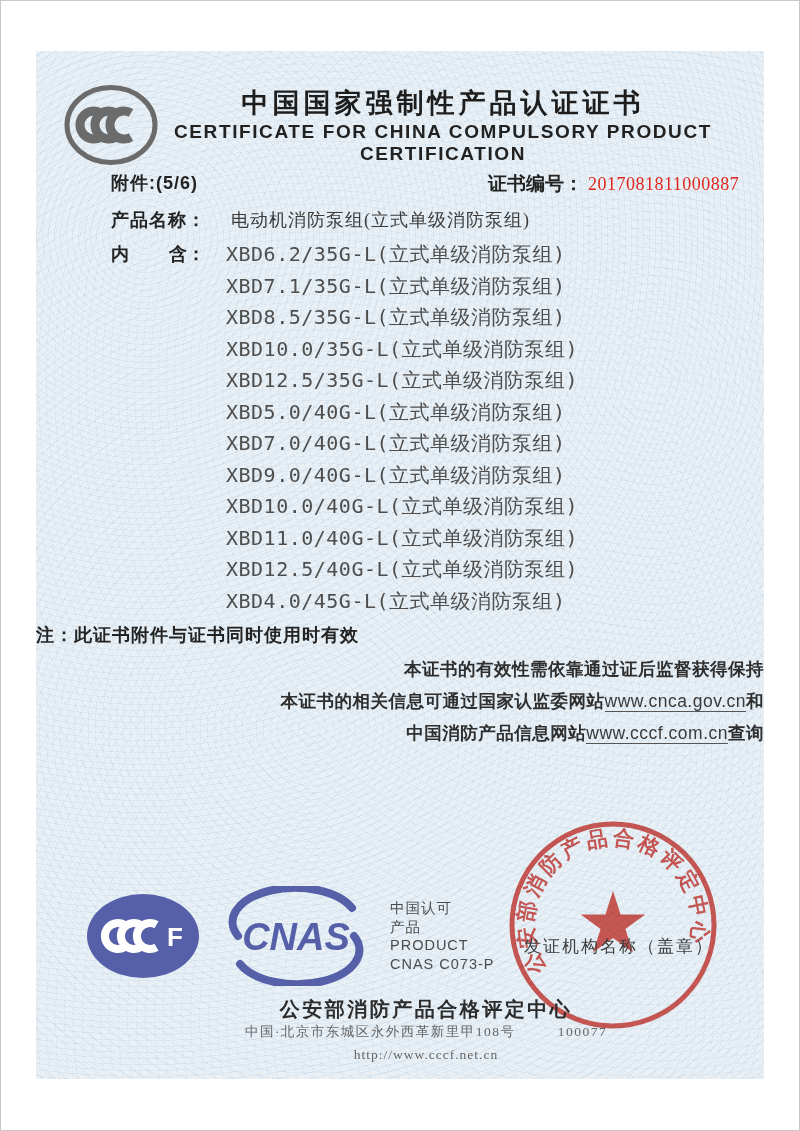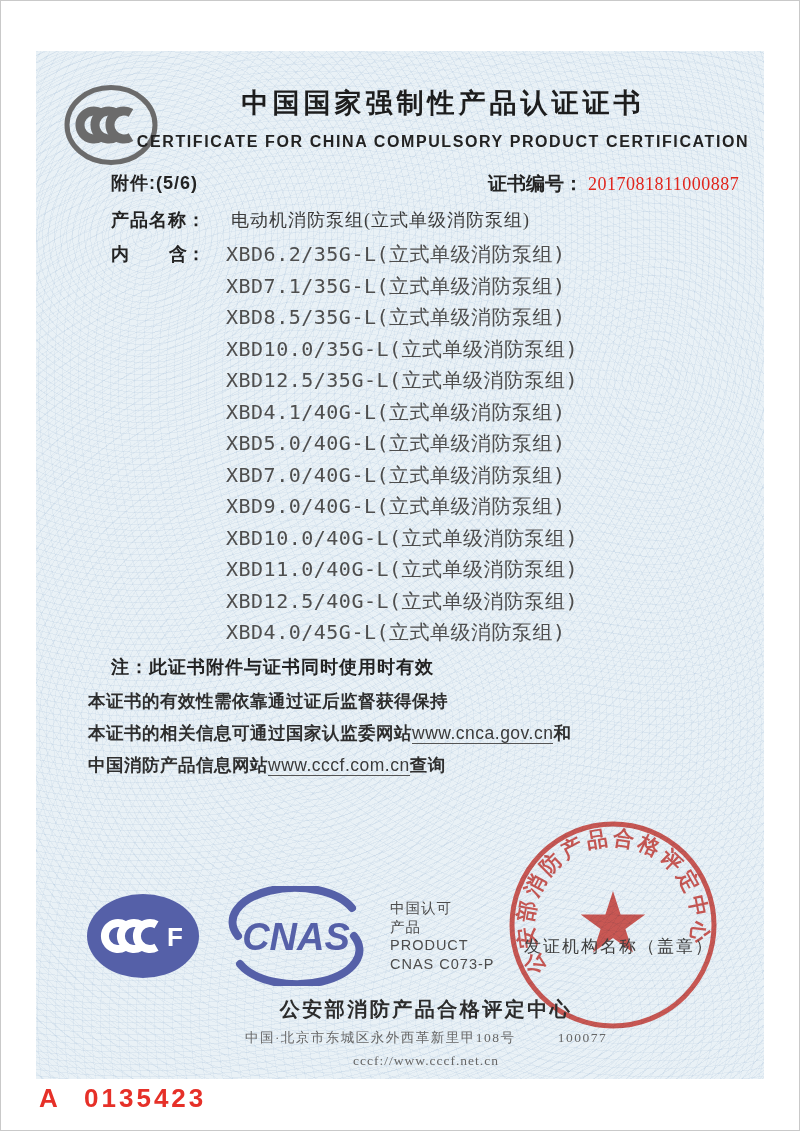--- a/index.html
+++ b/index.html
@@ -34,8 +34,7 @@
     text-align:center;
   }
   .title-en {
-    margin-top:12px;
-    font-size:16px; font-weight:bold; color:#222;
+    font-size:19px; font-weight:bold; color:#222;
     letter-spacing:1.6px;
     font-family:"Liberation Sans", sans-serif;
   }

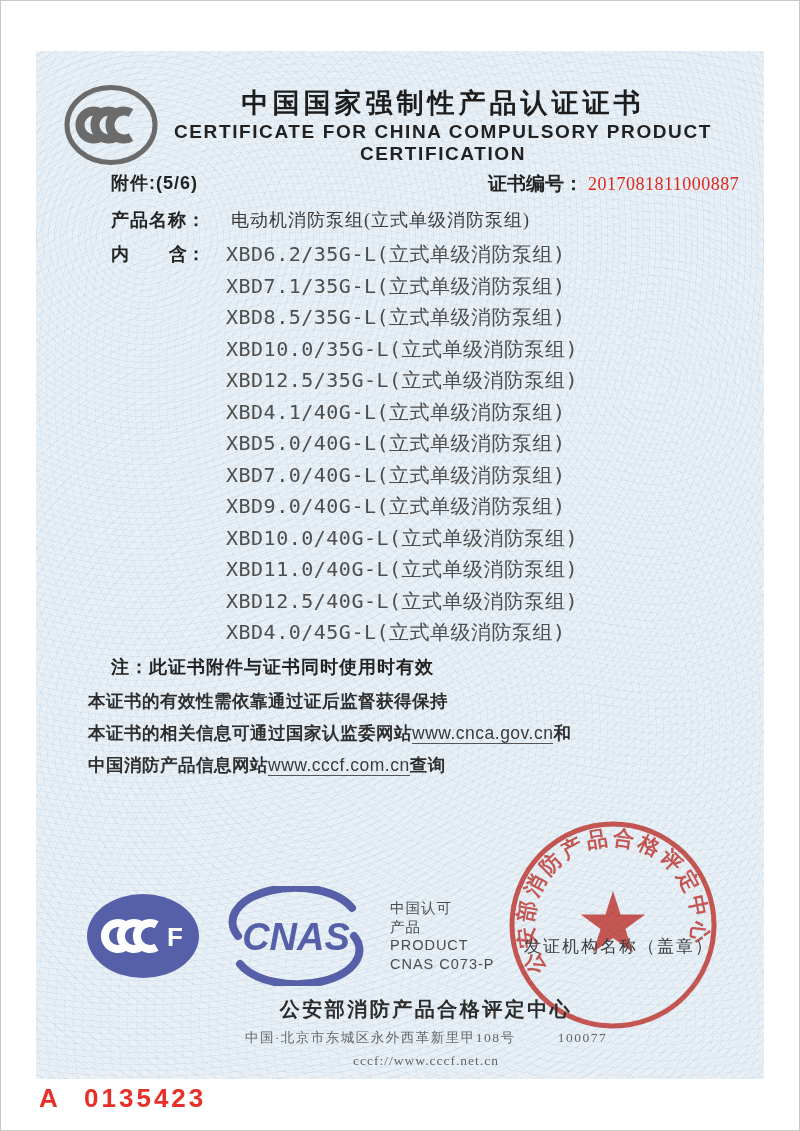--- a/index.html
+++ b/index.html
@@ -137,7 +137,6 @@
             <div class="model-row">XBD8.5/35G-L(立式单级消防泵组)</div>
             <div class="model-row">XBD10.0/35G-L(立式单级消防泵组)</div>
             <div class="model-row">XBD12.5/35G-L(立式单级消防泵组)</div>
-            <div class="model-row">XBD4.1/40G-L(立式单级消防泵组)</div>
             <div class="model-row">XBD5.0/40G-L(立式单级消防泵组)</div>
             <div class="model-row">XBD7.0/40G-L(立式单级消防泵组)</div>
             <div class="model-row">XBD9.0/40G-L(立式单级消防泵组)</div>

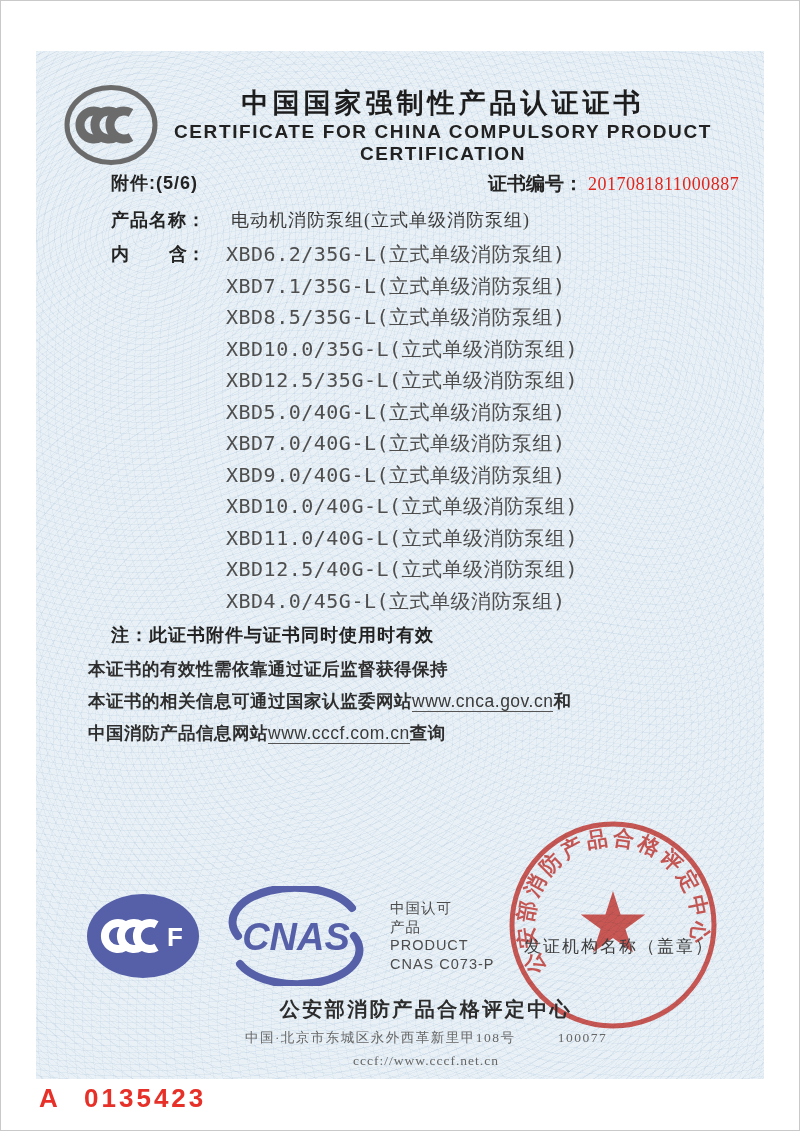--- a/index.html
+++ b/index.html
@@ -61,7 +61,7 @@
     font-family:"DejaVu Sans Mono", monospace;
   }
   .note-row {
-    line-height:36px; padding-left:75px;
+    line-height:36px; 
     font-size:18px; font-weight:bold; color:#232323; letter-spacing:1px;
   }
   

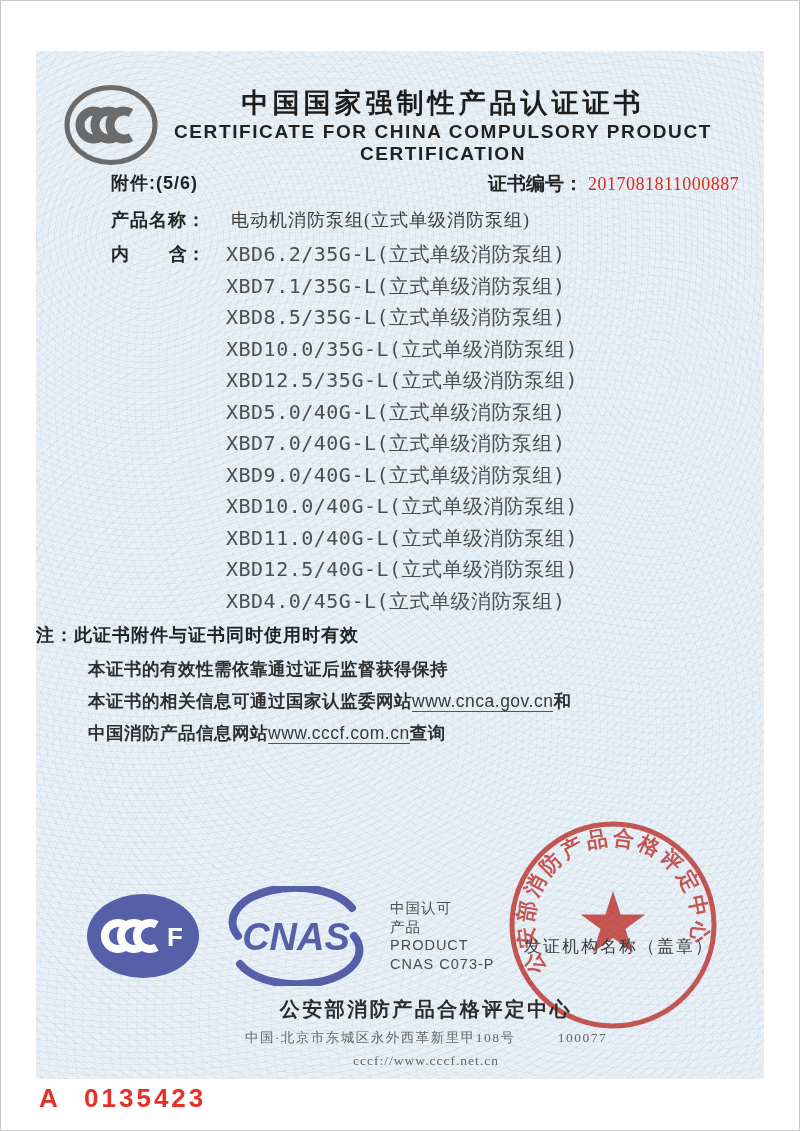--- a/index.html
+++ b/index.html
@@ -65,7 +65,7 @@
     font-size:18px; font-weight:bold; color:#232323; letter-spacing:1px;
   }
   
-  .footer-lines { padding-left:52px; text-align:left; }
+  .footer-lines { padding-left:52px; text-align:right; }
   .footer-line { line-height:32px; font-size:17.5px; color:#2e2e2e; font-weight:bold; letter-spacing:.5px; }
   .f-url { font-weight:normal; color:#3a3a3a; border-bottom:1px solid #555; font-family:"Liberation Sans", sans-serif; }
   

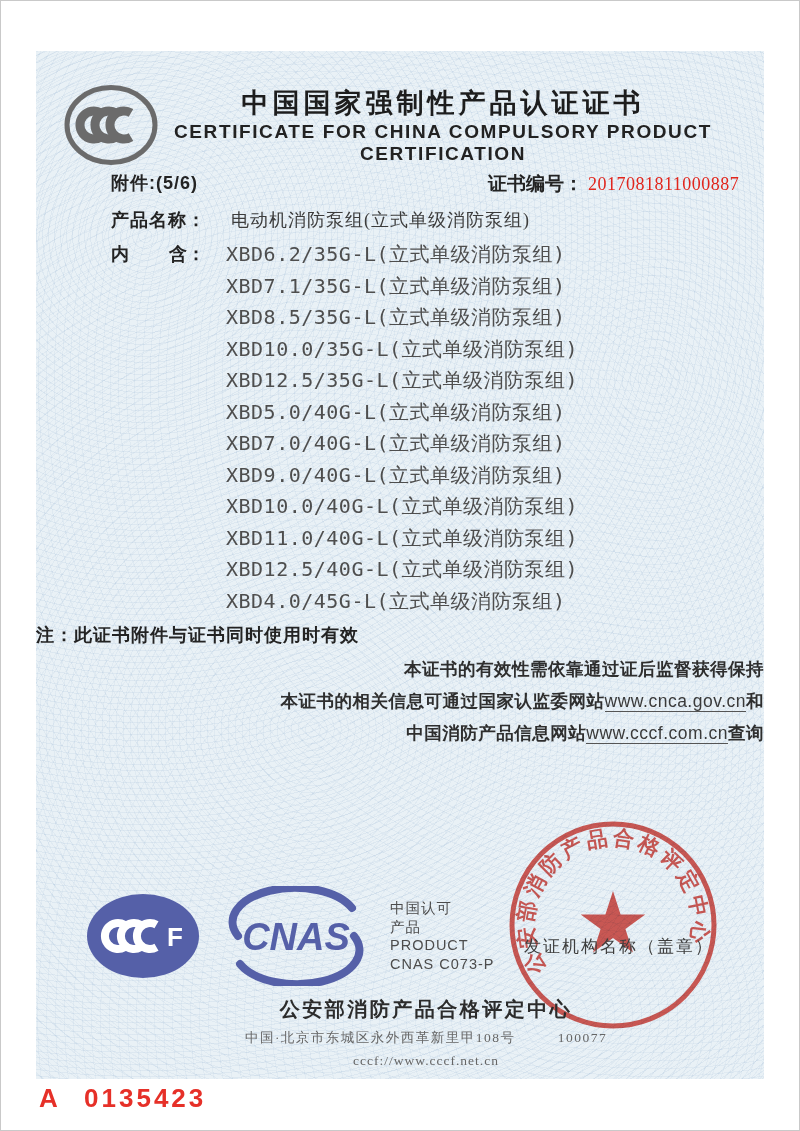--- a/index.html
+++ b/index.html
@@ -81,7 +81,7 @@
   
   .org-block { position:absolute; top:944px; left:52px; right:0; text-align:center; }
   .org-name { font-size:20px; font-weight:bold; color:#2c2c2c; letter-spacing:2.5px; line-height:28px; }
-  .org-address { margin-top:6px; font-size:13.5px; color:#666; letter-spacing:1.5px; font-family:"Liberation Serif", serif; }
+  .org-address { font-size:13.5px; color:#666; letter-spacing:1.5px; font-family:"Liberation Serif", serif; }
   .org-postcode { margin-left:42px; }
   .org-site { margin-top:6px; font-size:13.5px; color:#666; letter-spacing:1px; font-family:"Liberation Serif", serif; }
   

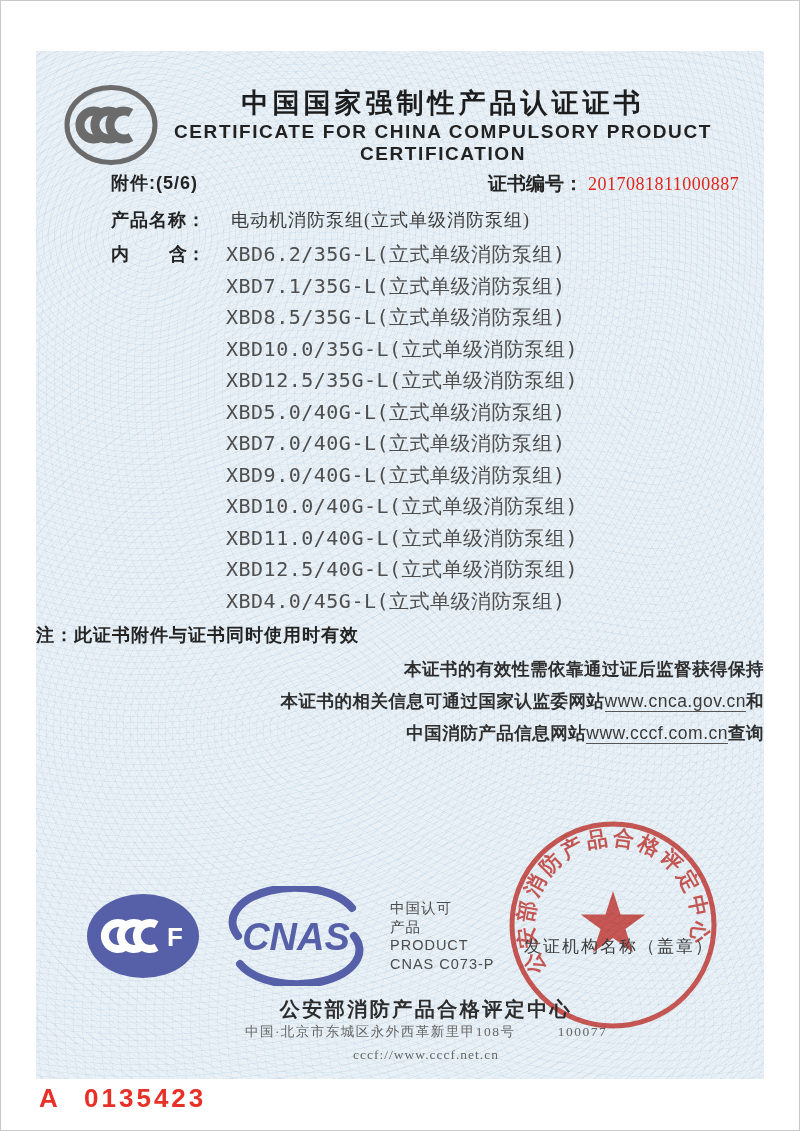--- a/index.html
+++ b/index.html
@@ -199,7 +199,7 @@
       <div class="org-address">
         <span>中国·北京市东城区永外西革新里甲108号</span><span class="org-postcode">100077</span>
       </div>
-      <div class="org-site">cccf://www.cccf.net.cn</div>
+      <div class="org-site">http://www.cccf.net.cn</div>
     </div>
   </div>
 

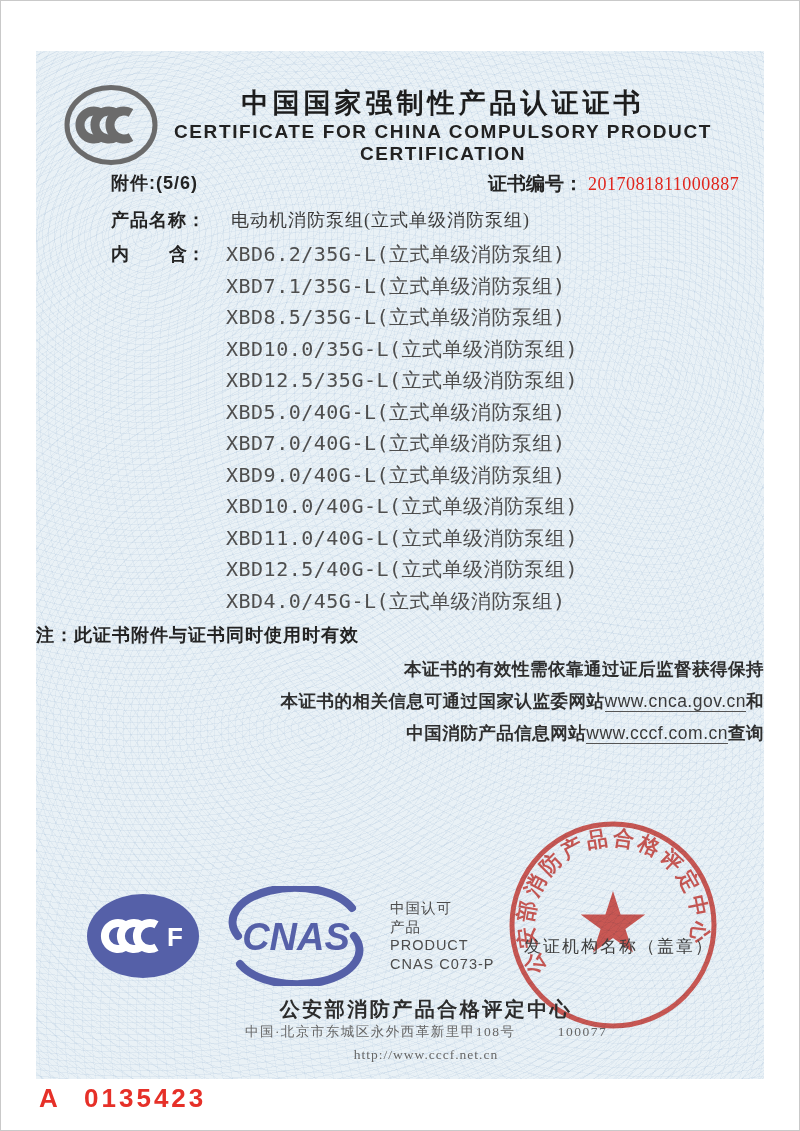--- a/index.html
+++ b/index.html
@@ -203,7 +203,6 @@
     </div>
   </div>
 
-  <div class="serial">A 0135423</div>
 </div>
 
 </body></html>

